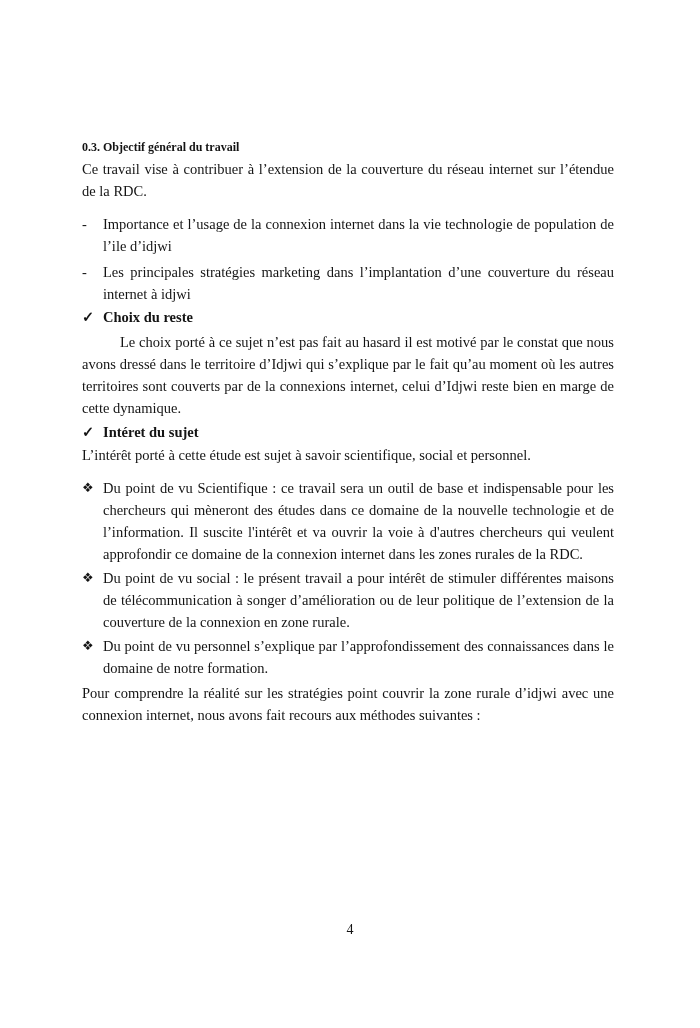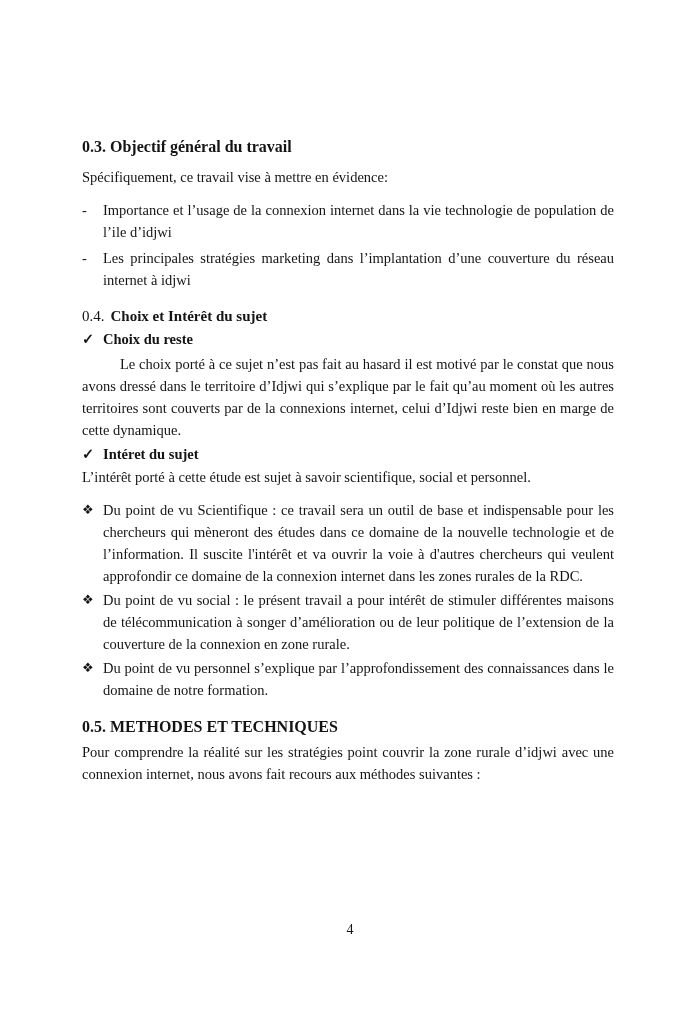--- a/index.html
+++ b/index.html
@@ -30,7 +30,7 @@
   }
   .h-main {
     font-weight: bold;
-    font-size: 16px;
+    font-size: 12px;
     line-height: 22px;
     margin: 0;
     text-align: left;

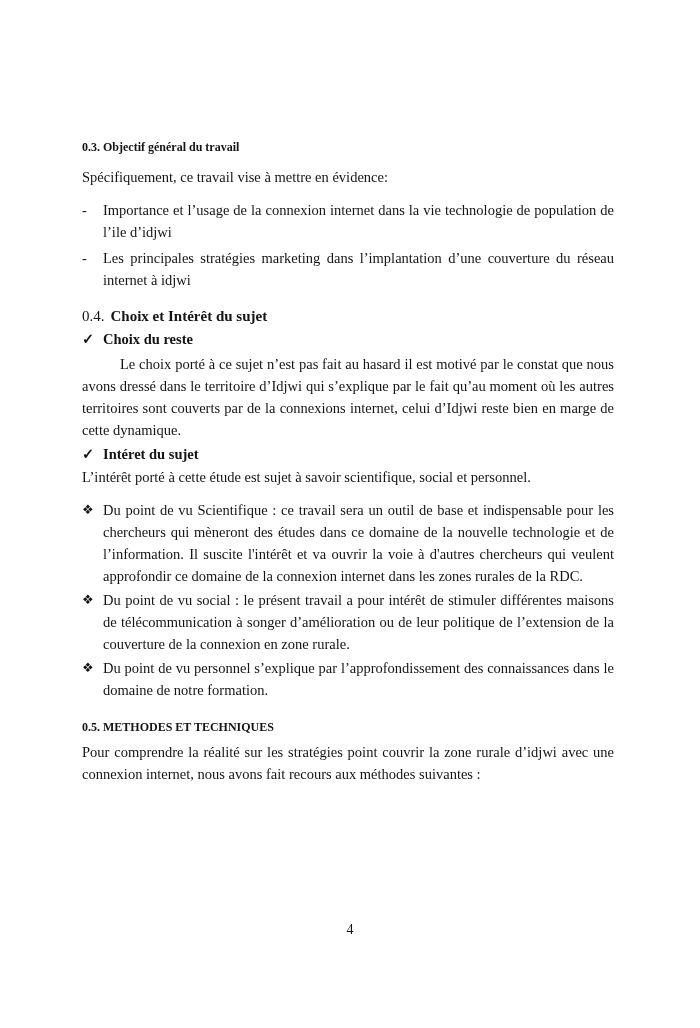--- a/index.html
+++ b/index.html
@@ -117,6 +117,7 @@
 
     <h2 class="h-main">0.3. Objectif général du travail</h2>
 
+    <p class="para">Ce travail vise à contribuer à l’extension de la couverture du réseau internet sur l’étendue de la RDC.</p>
 
     <p class="para mt-para">Spécifiquement, ce travail vise à mettre en évidence:</p>
 

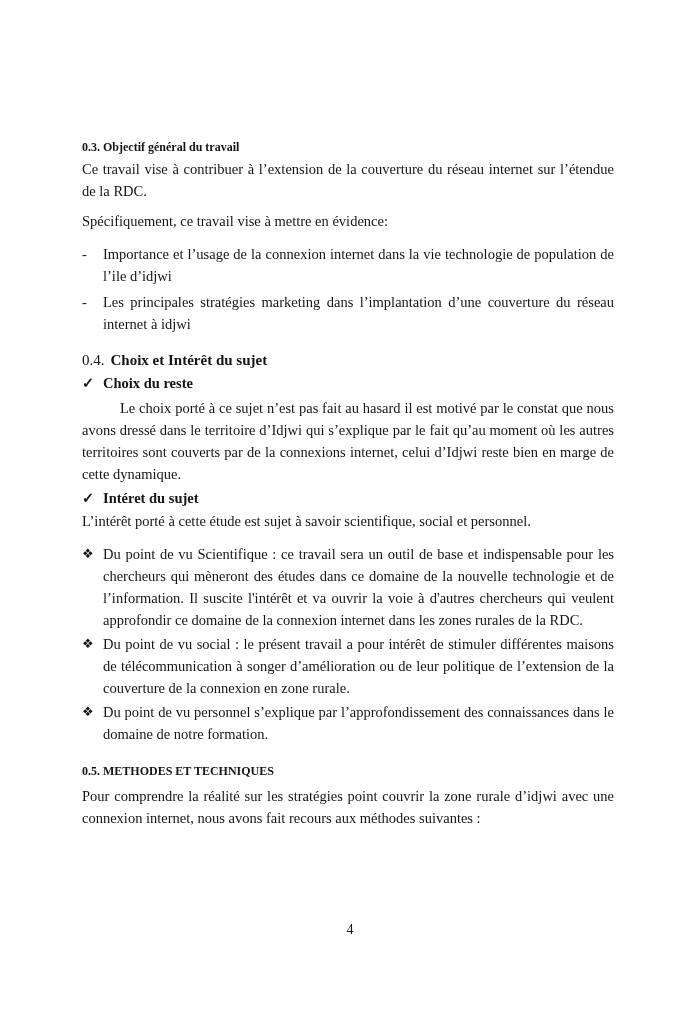--- a/index.html
+++ b/index.html
@@ -119,7 +119,6 @@
 
     <p class="para">Ce travail vise à contribuer à l’extension de la couverture du réseau internet sur l’étendue de la RDC.</p>
 
-    <p class="para mt-para">Spécifiquement, ce travail vise à mettre en évidence:</p>
 
     <div class="mt-list">
       <div class="li-row">

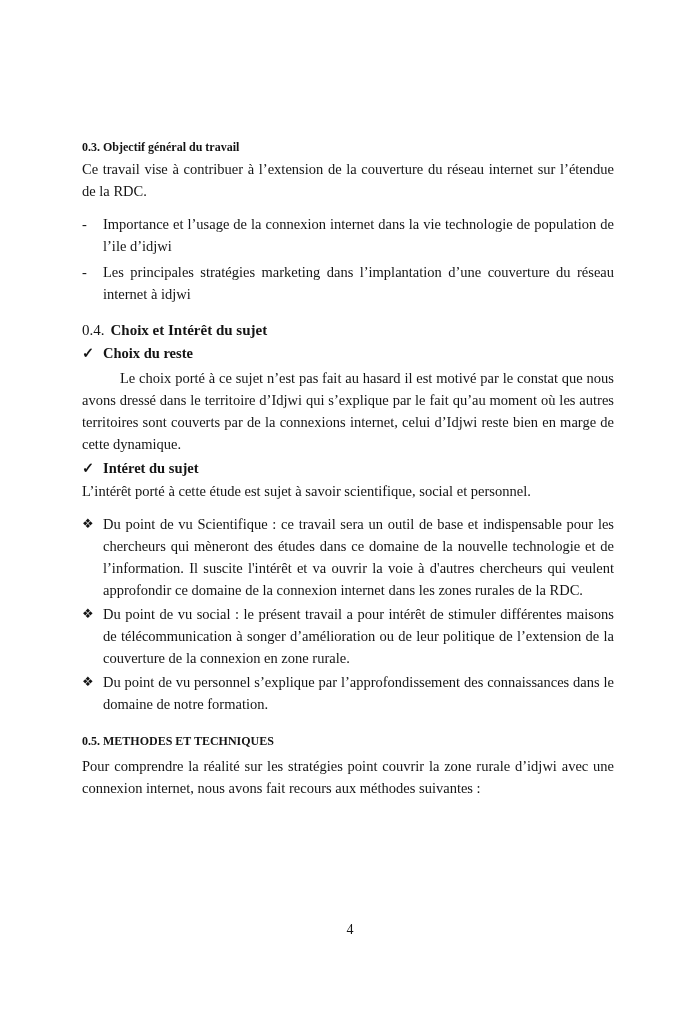--- a/index.html
+++ b/index.html
@@ -131,9 +131,6 @@
       </div>
     </div>
 
-    <h2 class="h-04 mt-h04">
-      <span class="h-prefix">0.4.</span><span class="h-bold">Choix et Intérêt du sujet</span>
-    </h2>
 
     <div class="check-row mt-tiny">
       <span class="li-marker">✓</span>

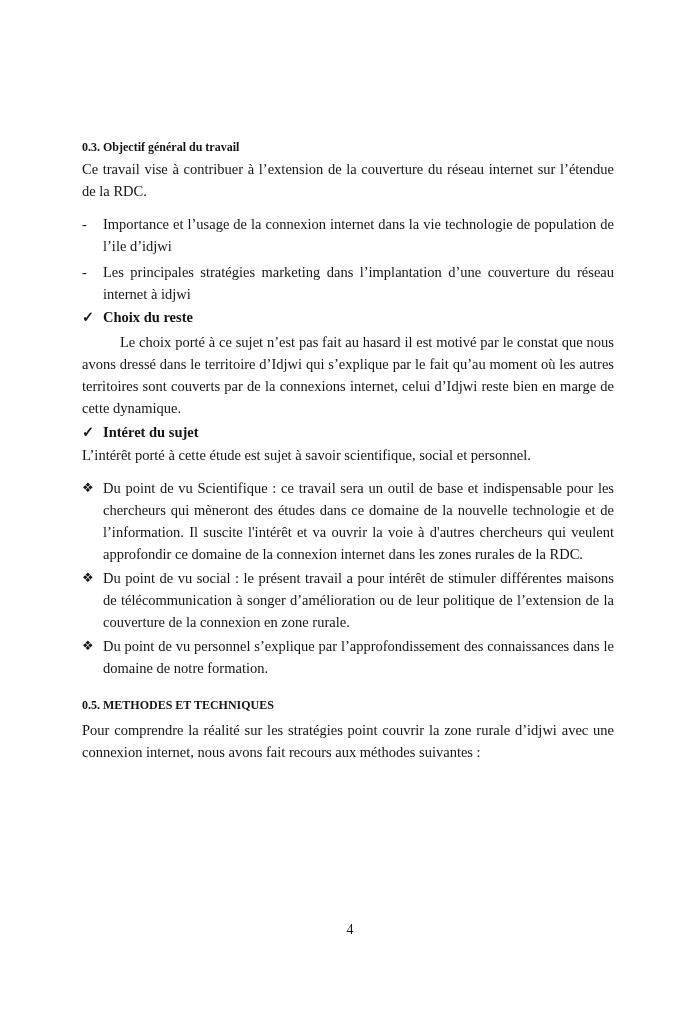--- a/index.html
+++ b/index.html
@@ -161,7 +161,6 @@
       </div>
     </div>
 
-    <h2 class="h-main mt-h05">0.5. METHODES ET TECHNIQUES</h2>
 
 
     <p class="para mt-med">Pour comprendre la réalité sur les stratégies point couvrir la zone rurale d’idjwi avec une connexion internet, nous avons fait recours aux méthodes suivantes :</p>

